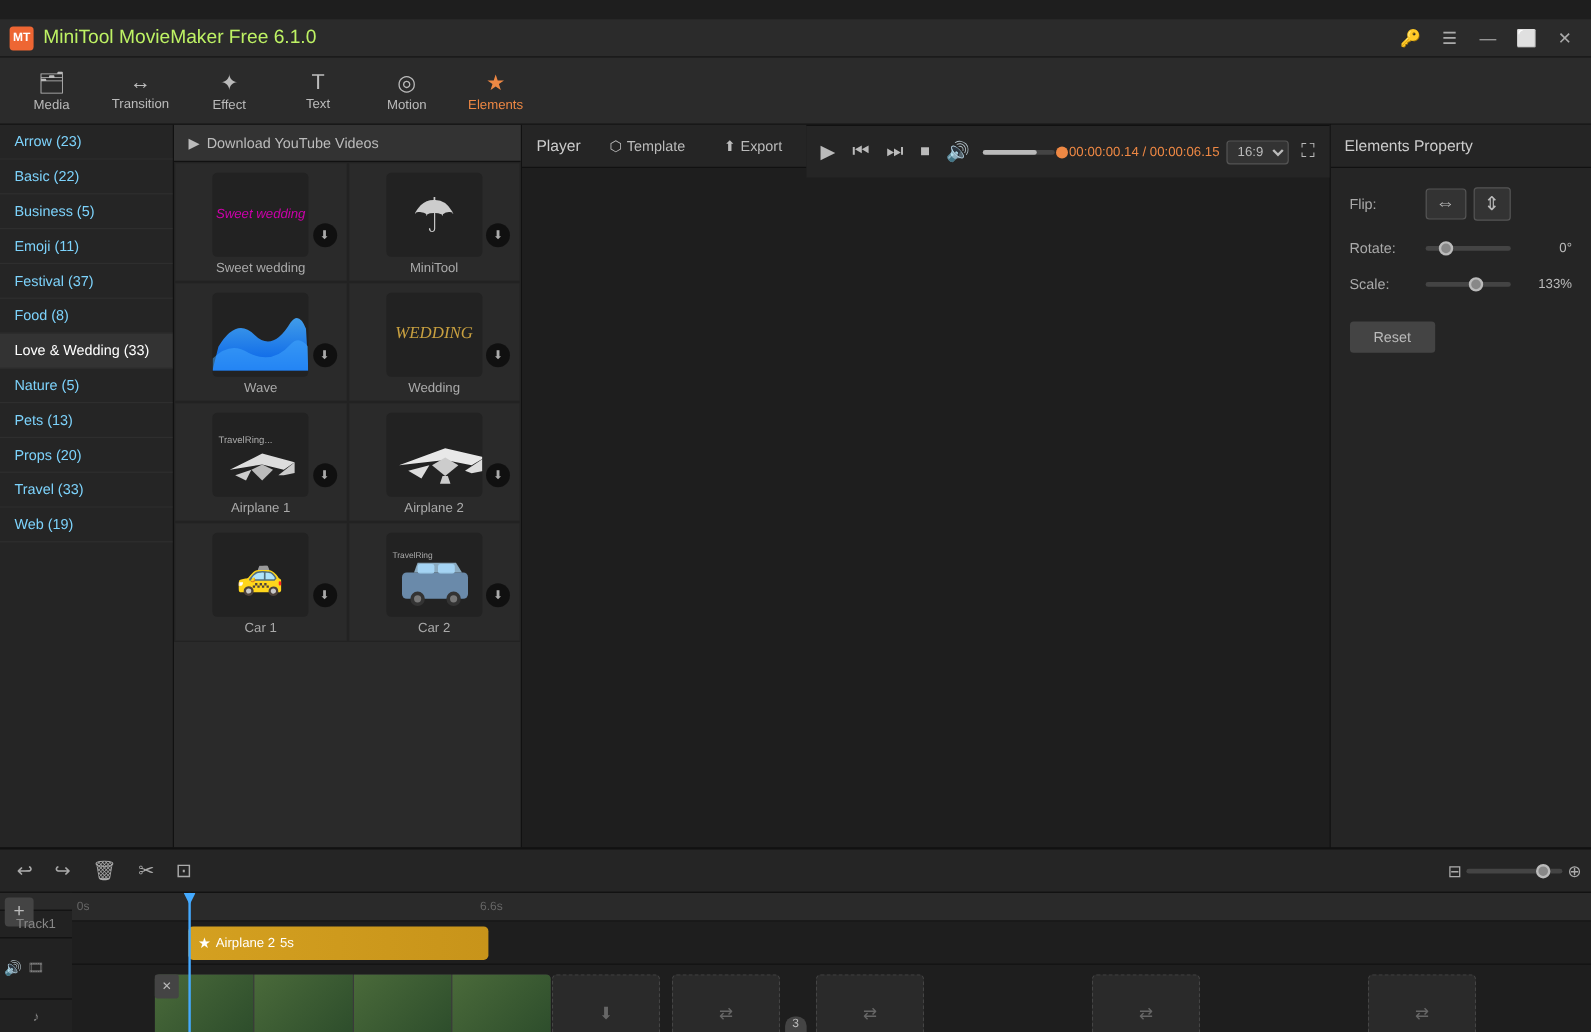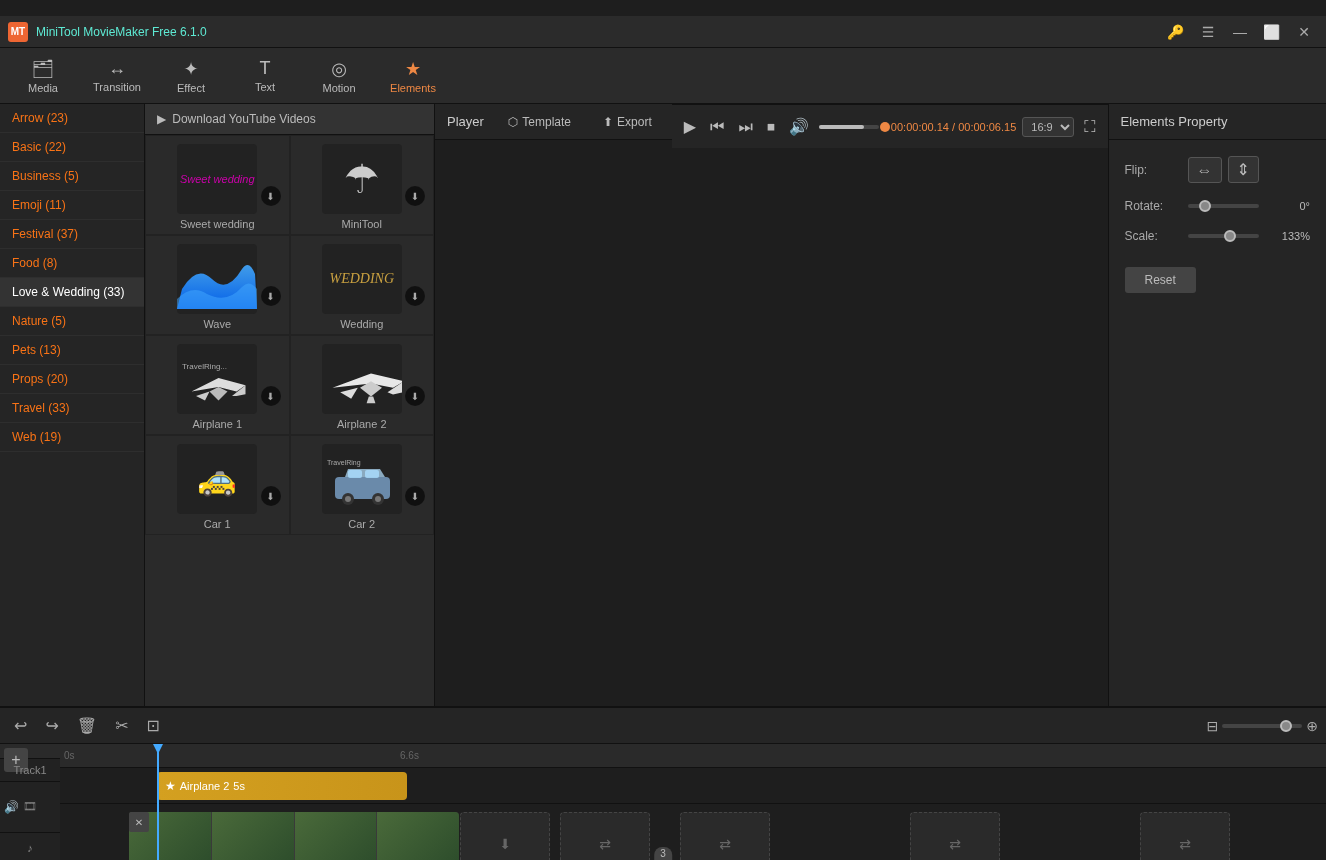--- a/index.html
+++ b/index.html
@@ -12,7 +12,7 @@
       margin-top: 16px;
     }
     #titlebar .app-icon { width: 20px; height: 20px; background: #e63; border-radius: 3px; margin-right: 8px; display:flex; align-items:center; justify-content:center; font-size:10px; color:#fff; font-weight:bold; }
-    #titlebar .app-title { flex: 1; font-size: 12px; color: #5eead4; }
+    #titlebar .app-title { flex: 1; font-size: 16px; color: #bef264; }
     #titlebar .win-controls { display: flex; gap: 4px; }
     #titlebar .win-btn { width: 28px; height: 20px; background: transparent; border: none; color: #aaa; cursor: pointer; font-size: 14px; display:flex; align-items:center; justify-content:center; }
 

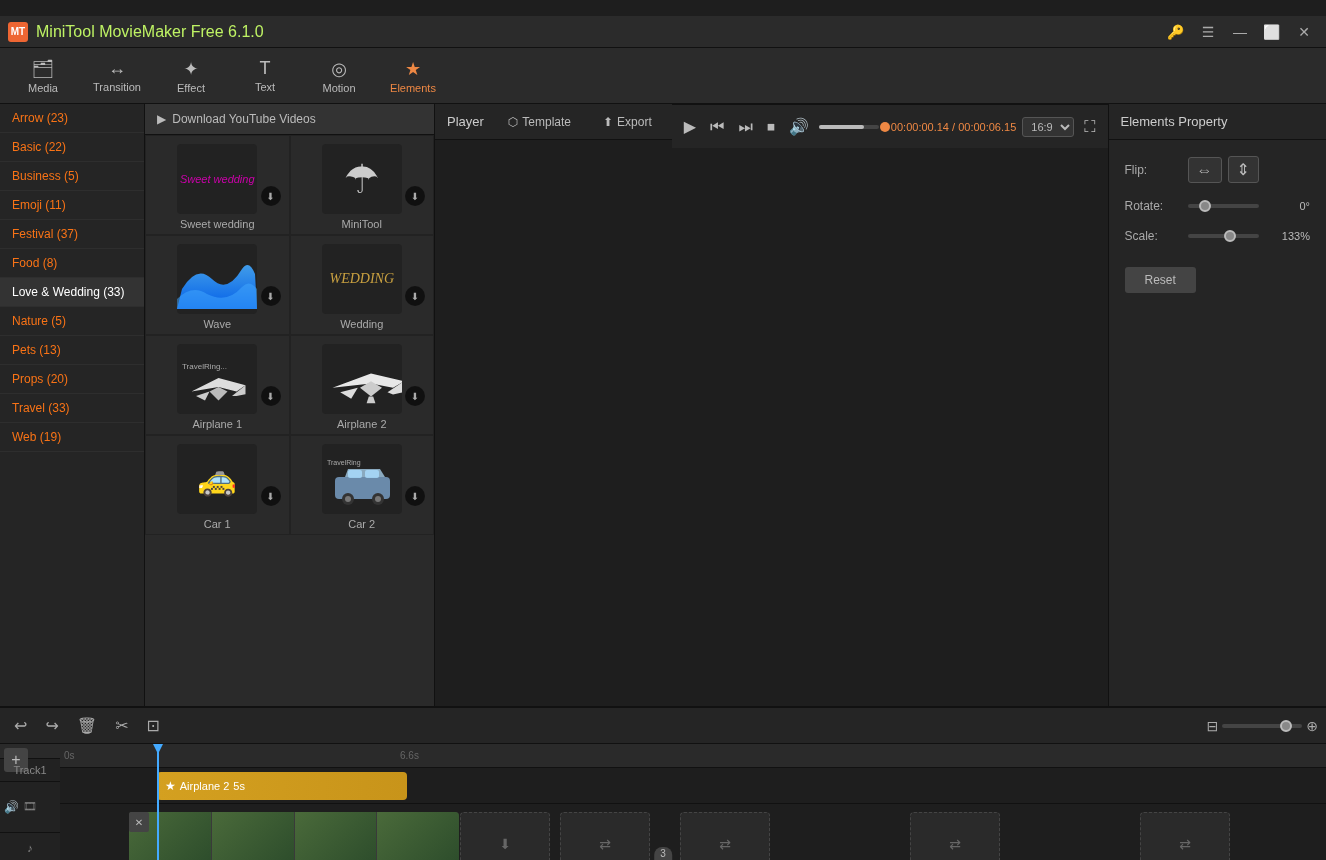--- a/index.html
+++ b/index.html
@@ -40,7 +40,7 @@
     #categories::-webkit-scrollbar { width: 4px; }
     #categories::-webkit-scrollbar-thumb { background: #555; }
     .cat-item {
-      padding: 7px 12px; cursor: pointer; border-bottom: 1px solid #2e2e2e; color: #f97316;
+      padding: 7px 12px; cursor: pointer; border-bottom: 1px solid #2e2e2e; color: #7dd3fc;
       font-size: 12px;
     }
     .cat-item.active { background: #333; color: #fff; }

